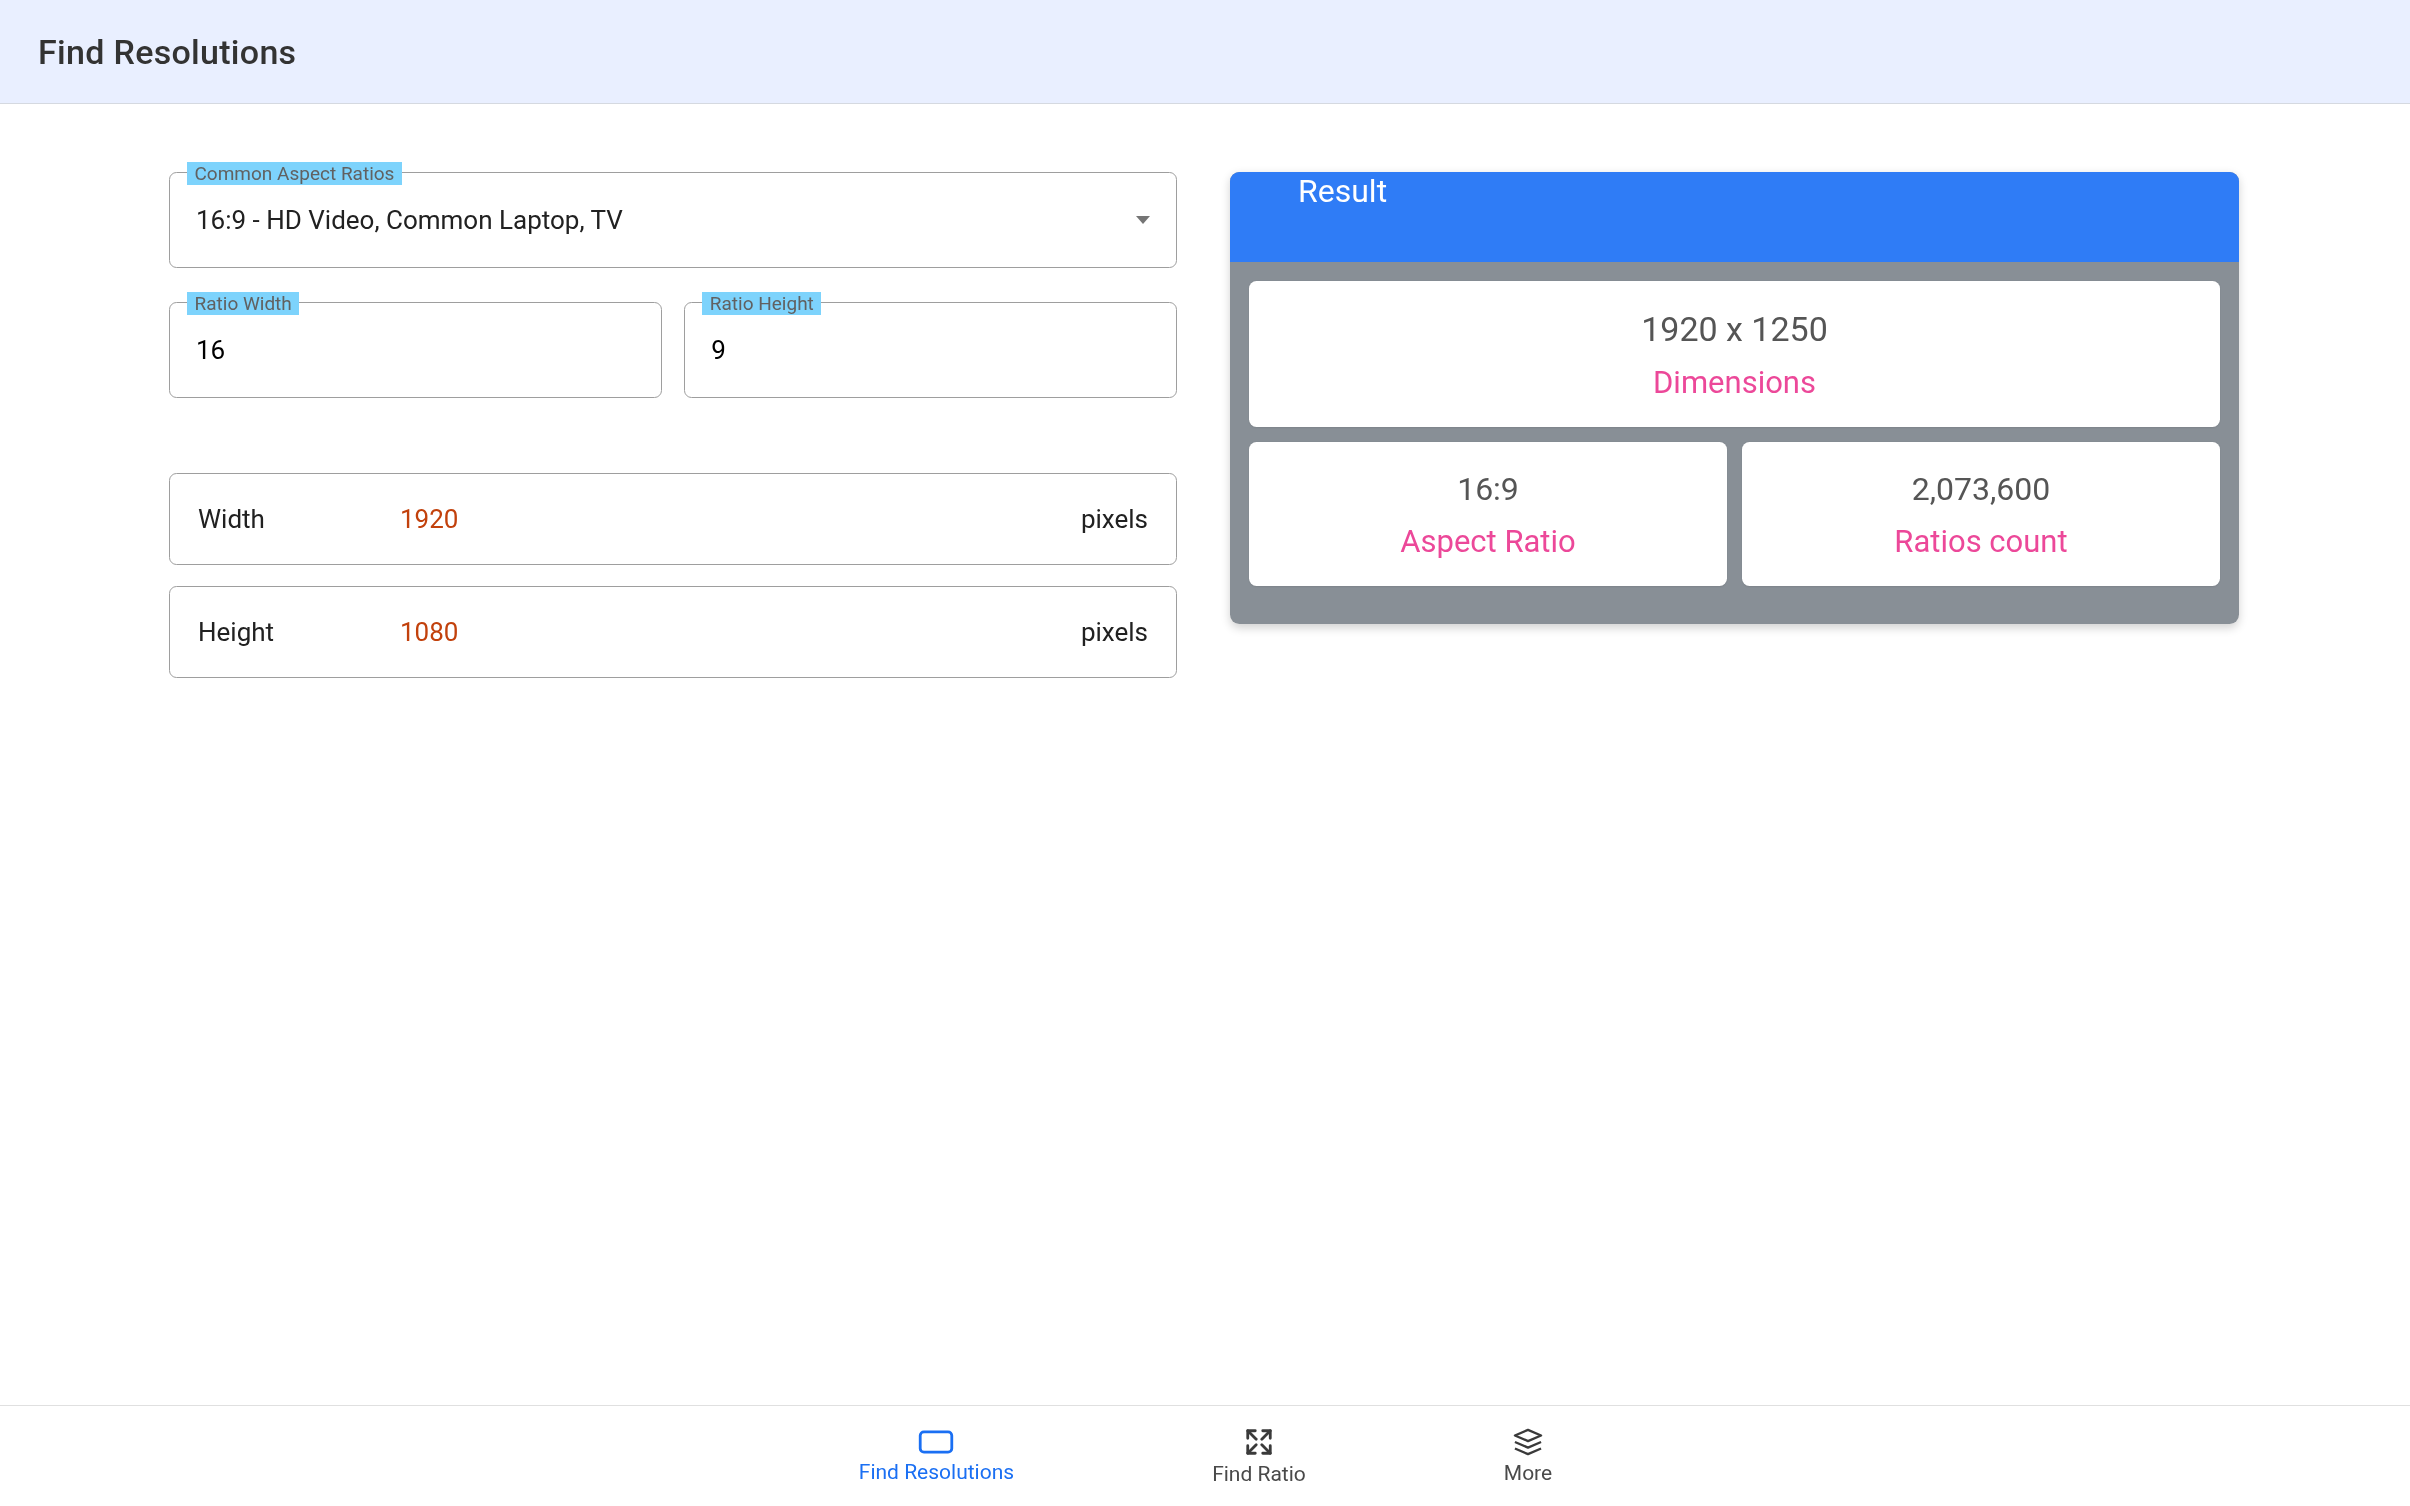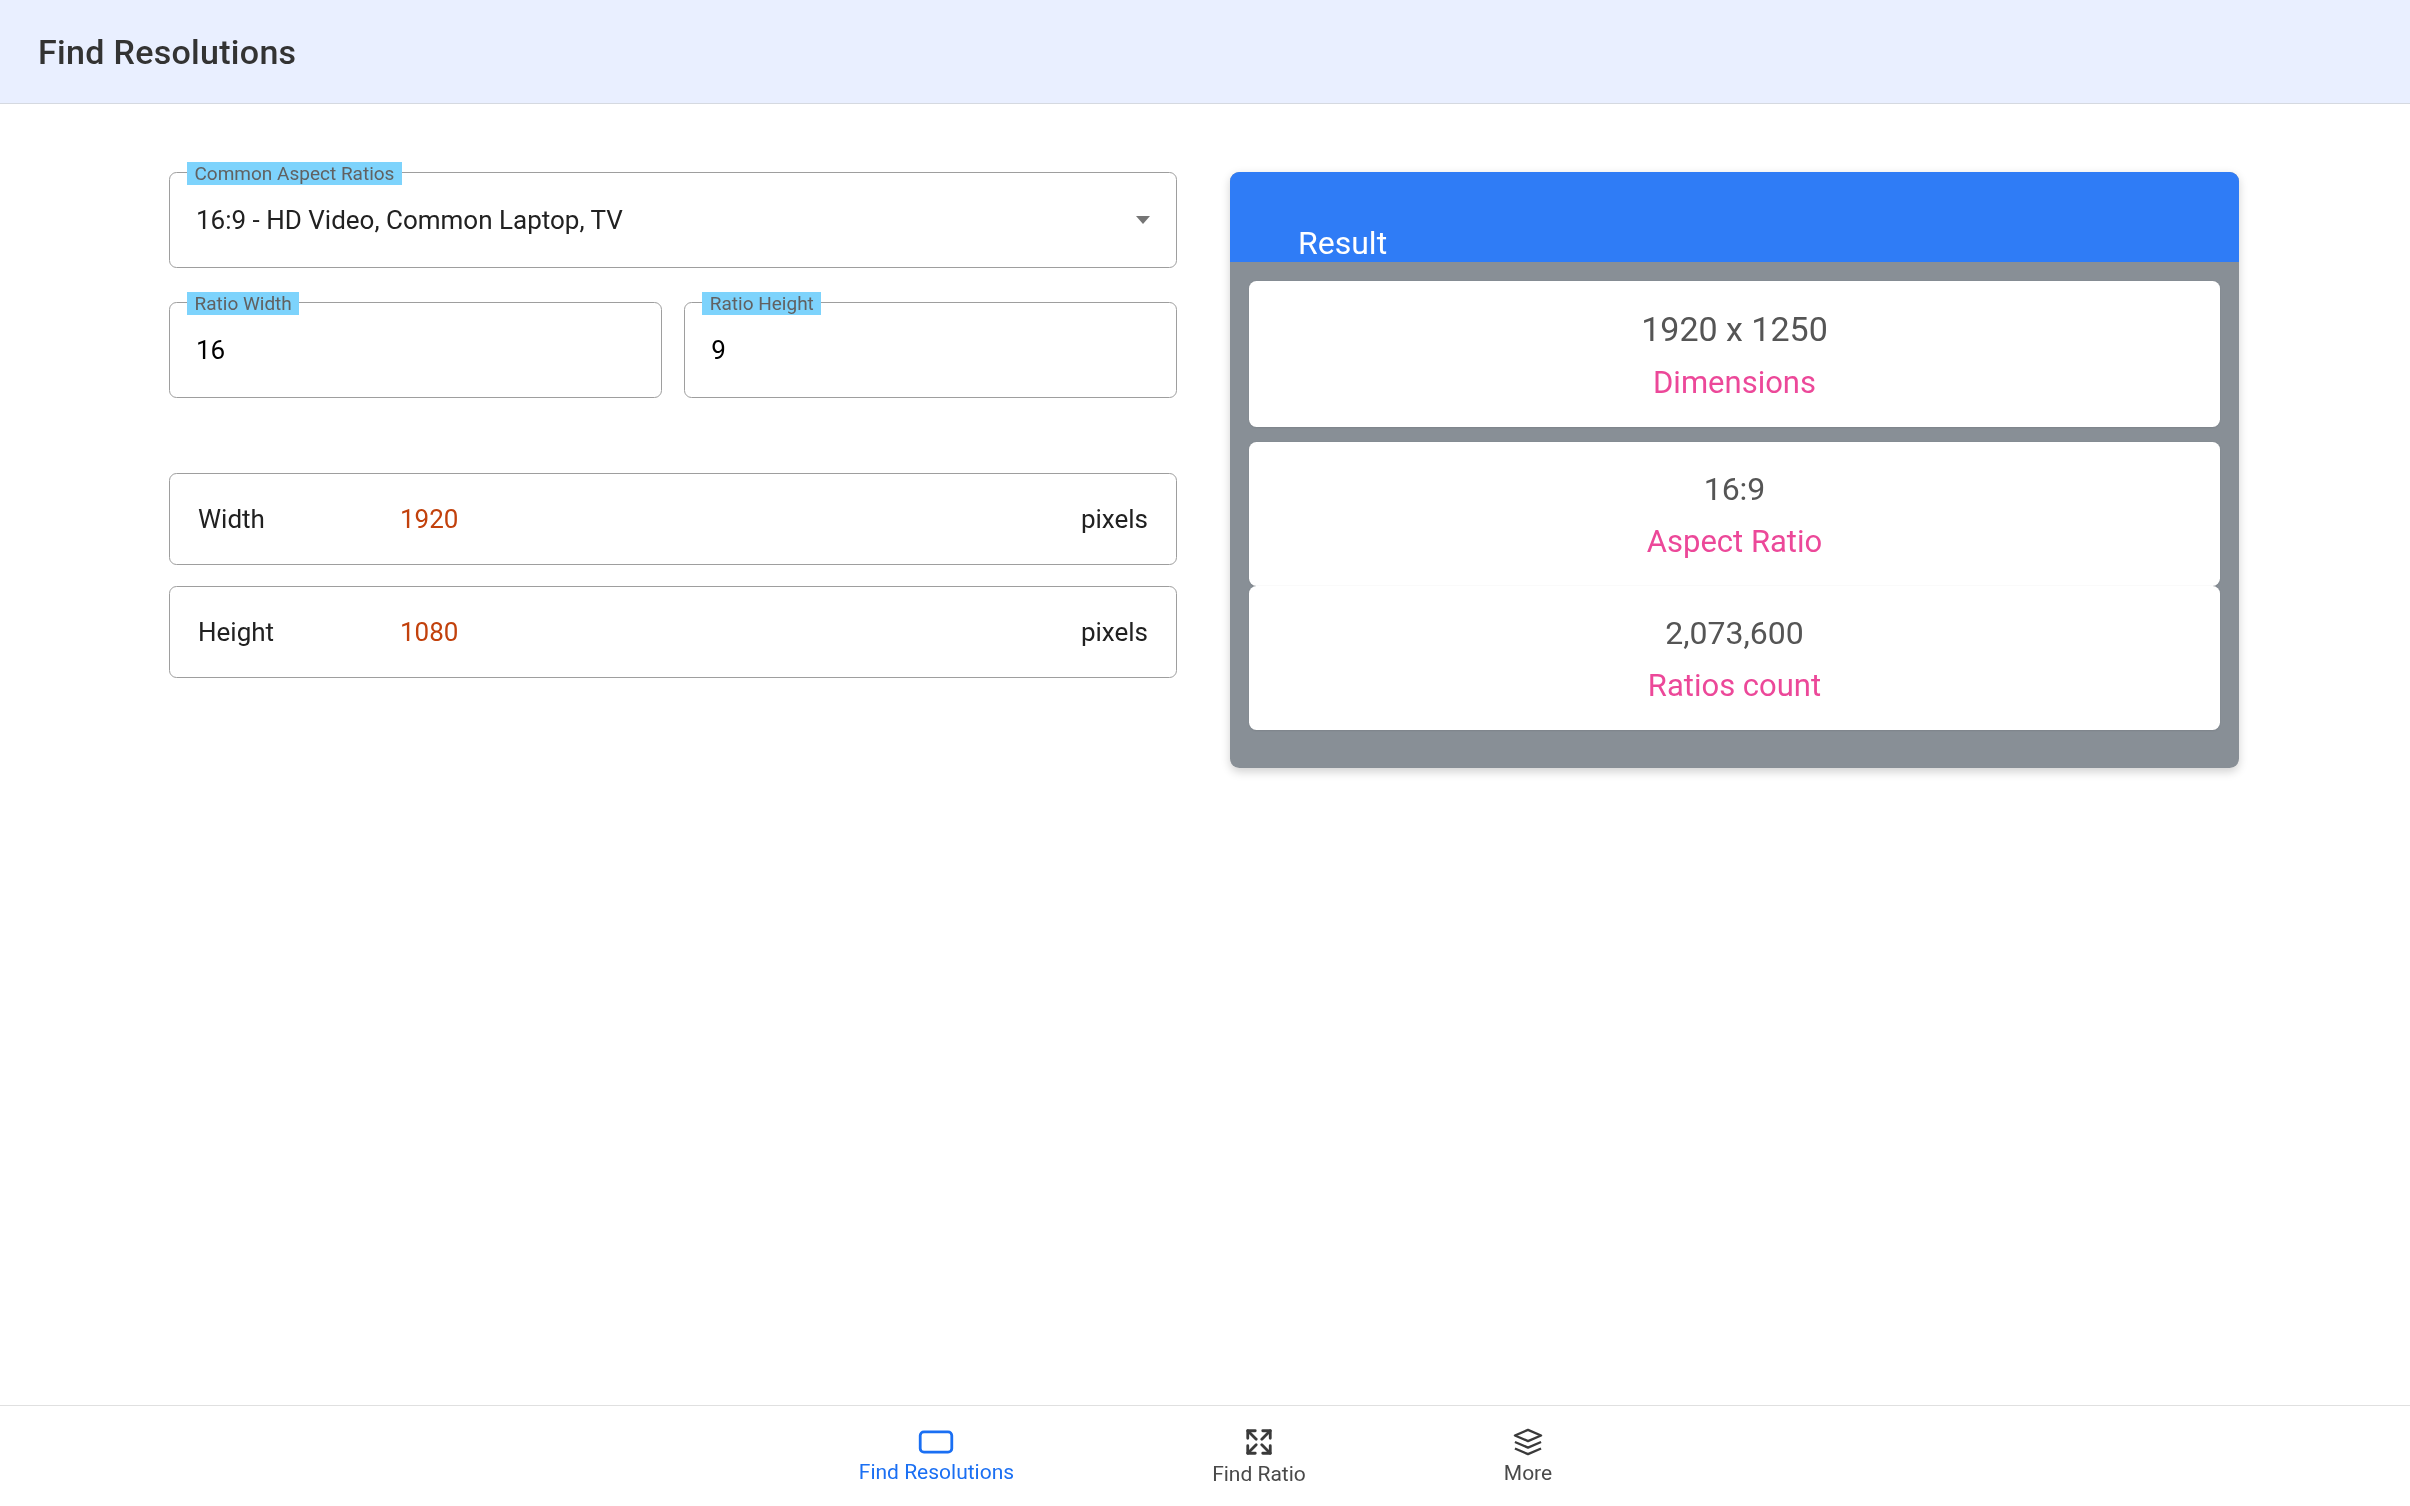--- a/index.html
+++ b/index.html
@@ -142,7 +142,7 @@
       border-radius: 9.4px 9.4px 0 0;
       height: 90px;
       display: flex;
-      align-items: flex-end;
+      align-items: flex-start;
       padding: 0 68px;
     }
     .result-title {

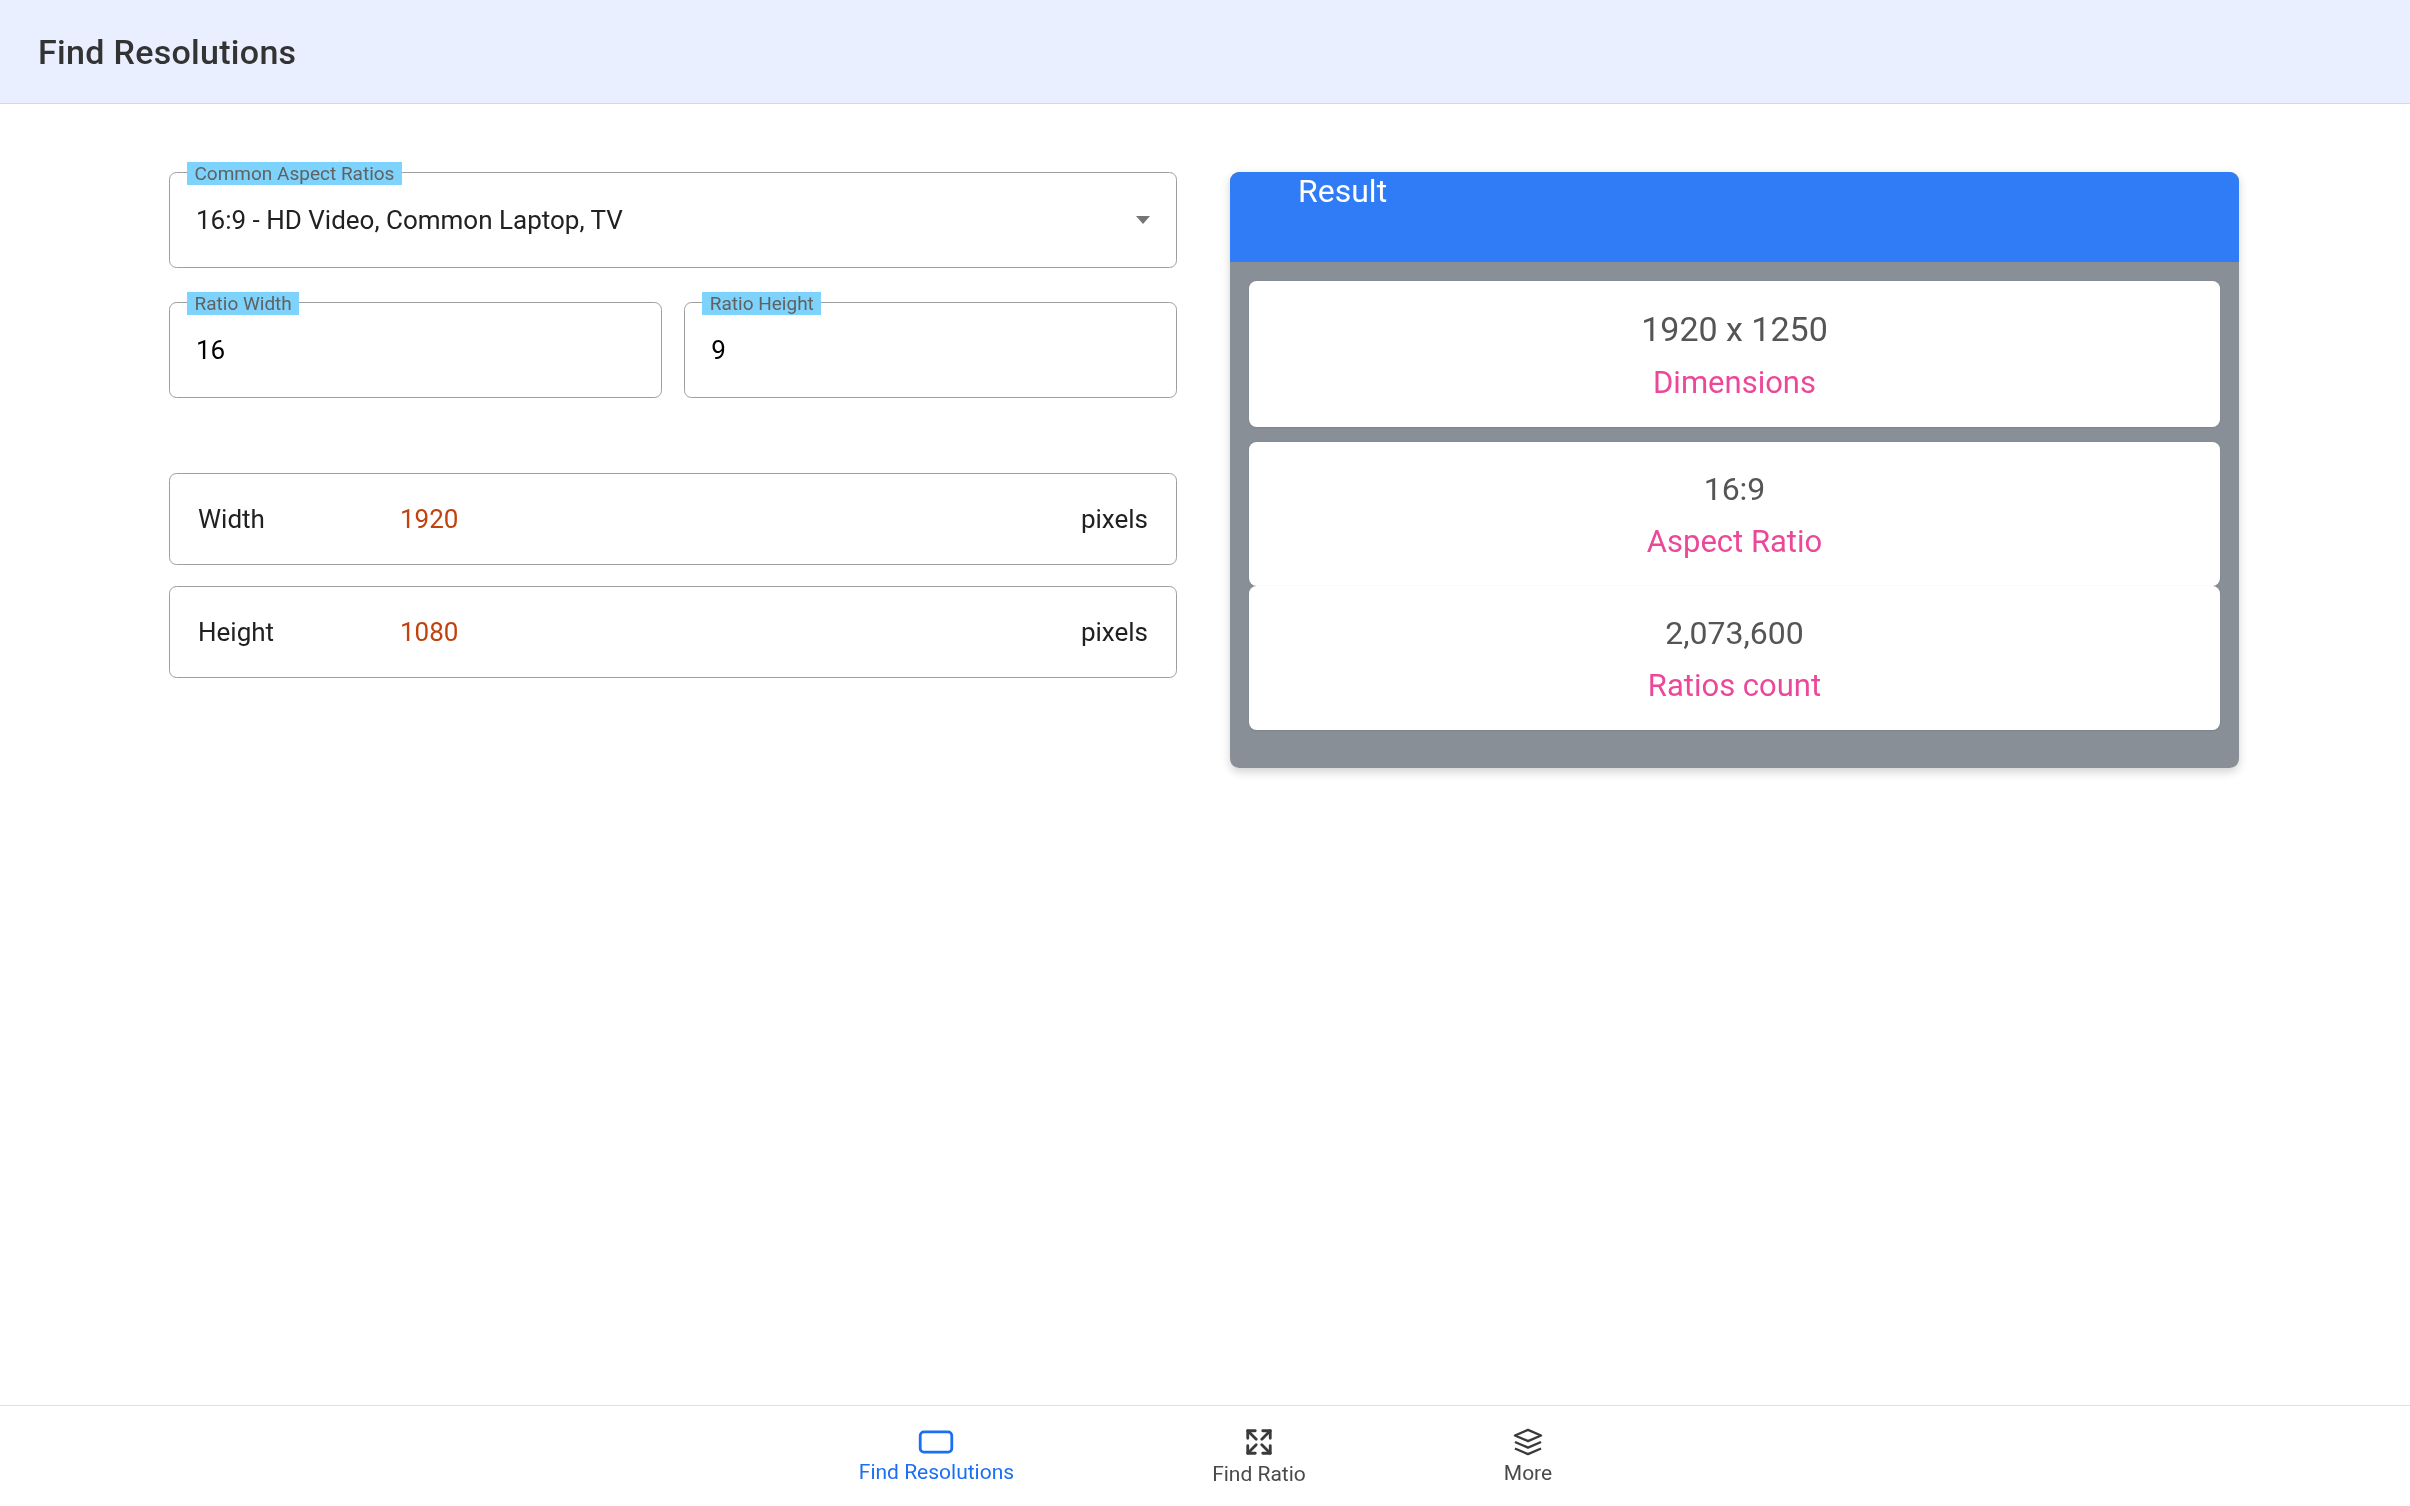--- a/index.html
+++ b/index.html
@@ -183,7 +183,7 @@
     }
     .tile-row {
       display: flex;
-      flex-direction: column;
+      gap: 15px;
     }
     .tile-row .card-tile { flex: 1; }
 

